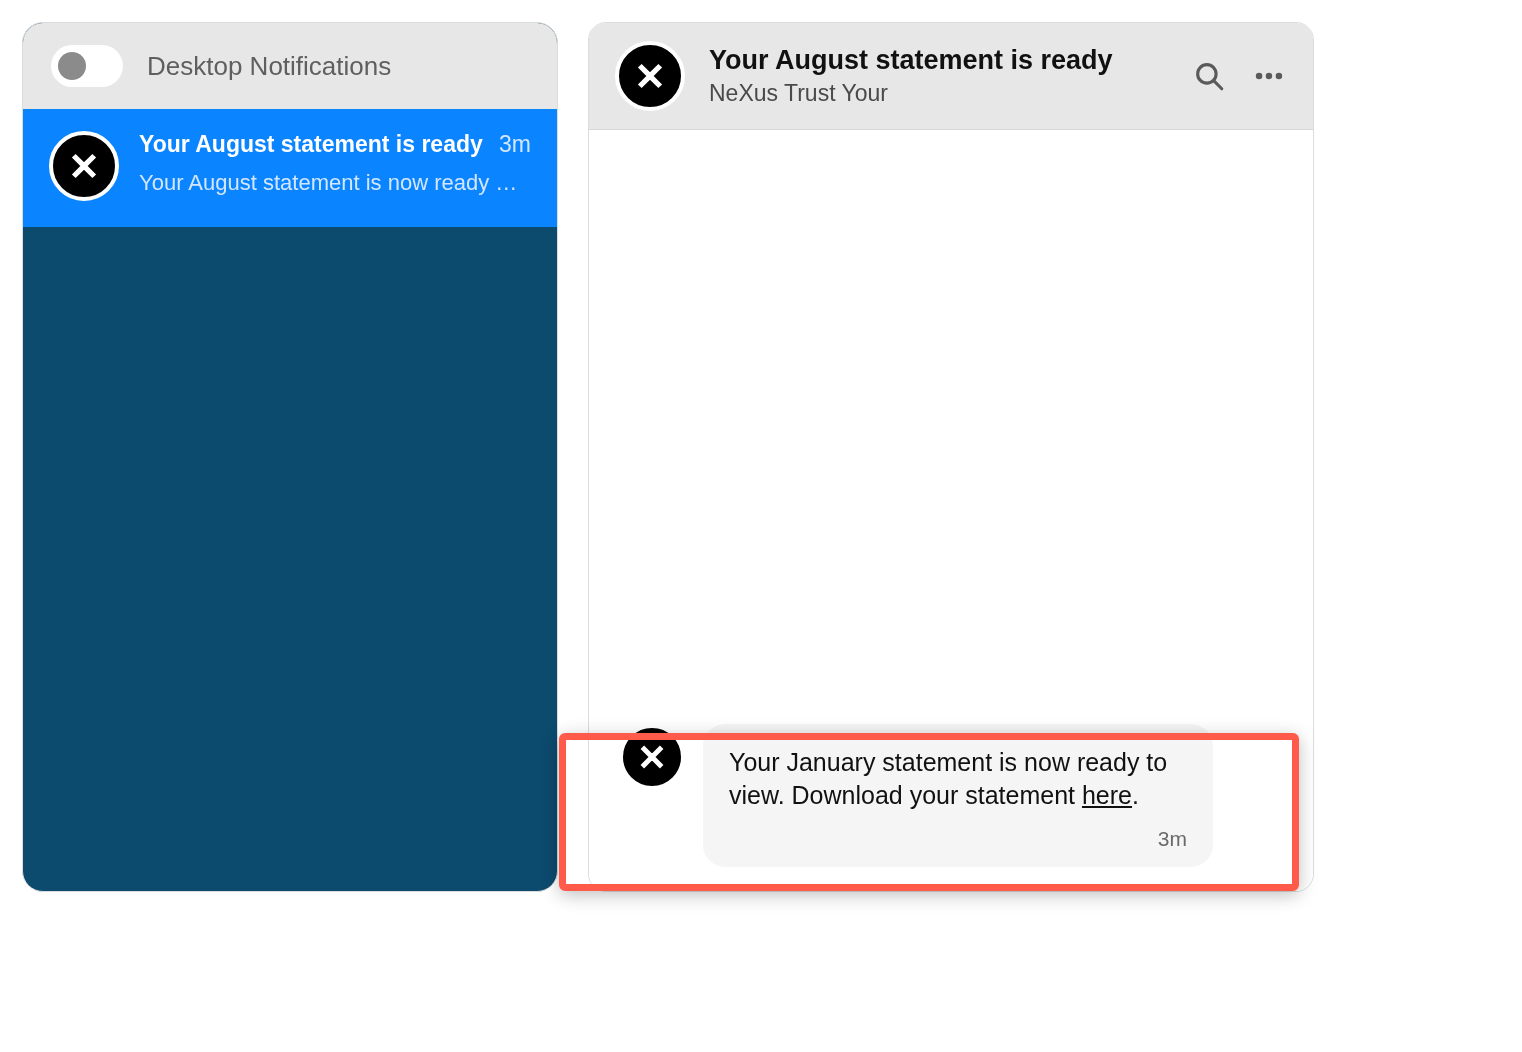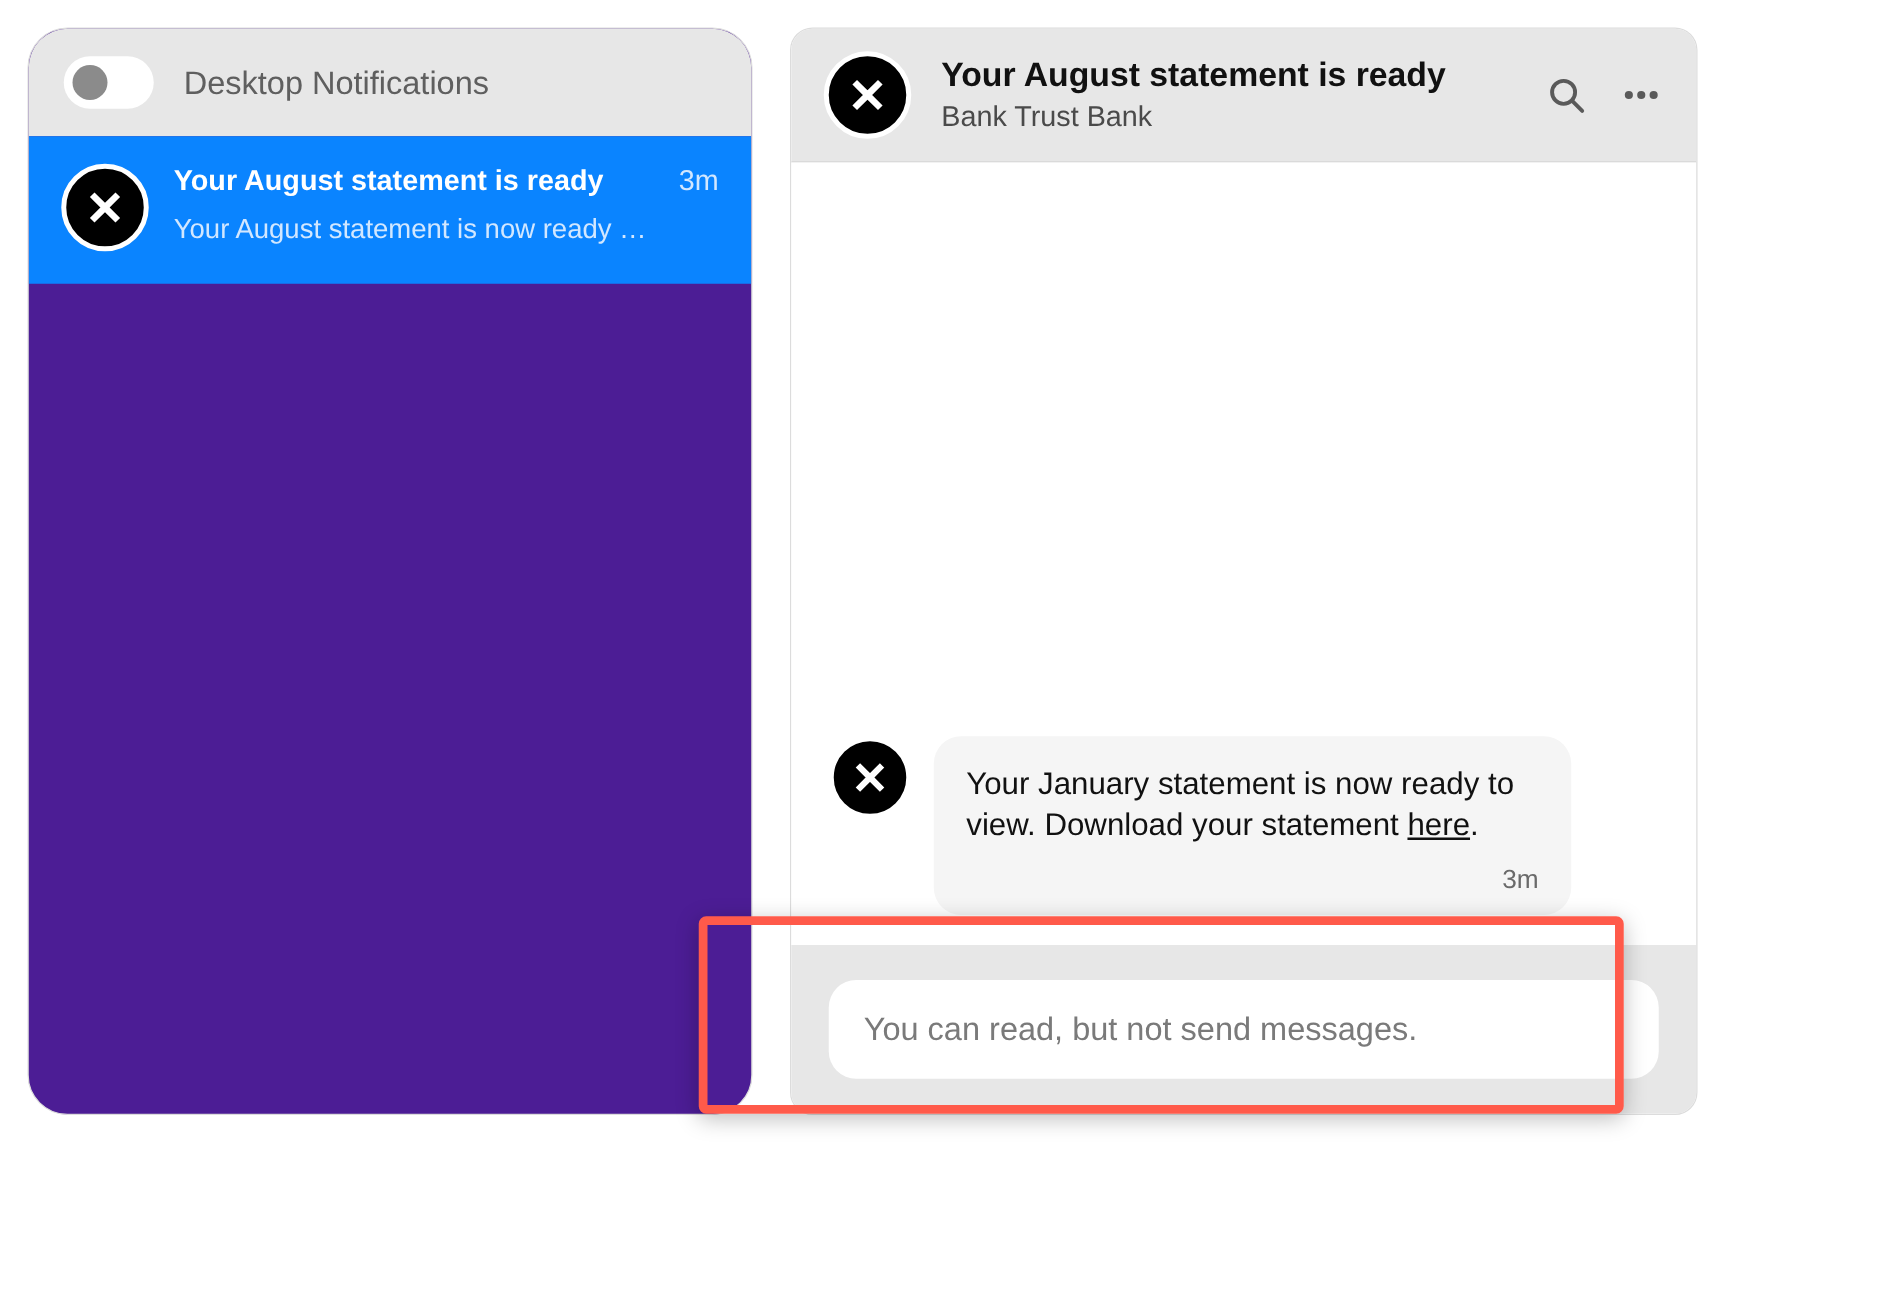--- a/index.html
+++ b/index.html
@@ -21,10 +21,10 @@
     }
     
     .sidebar {
-      width: 580px;
+      width: 536px;
       border: 1px solid #dcdcdc;
-      border-radius: 32px;
-      background: #4c1d95;
+      border-radius: 21px;
+      background: #0c4a6e;
       overflow: hidden;
     }
     .sidebar-header {

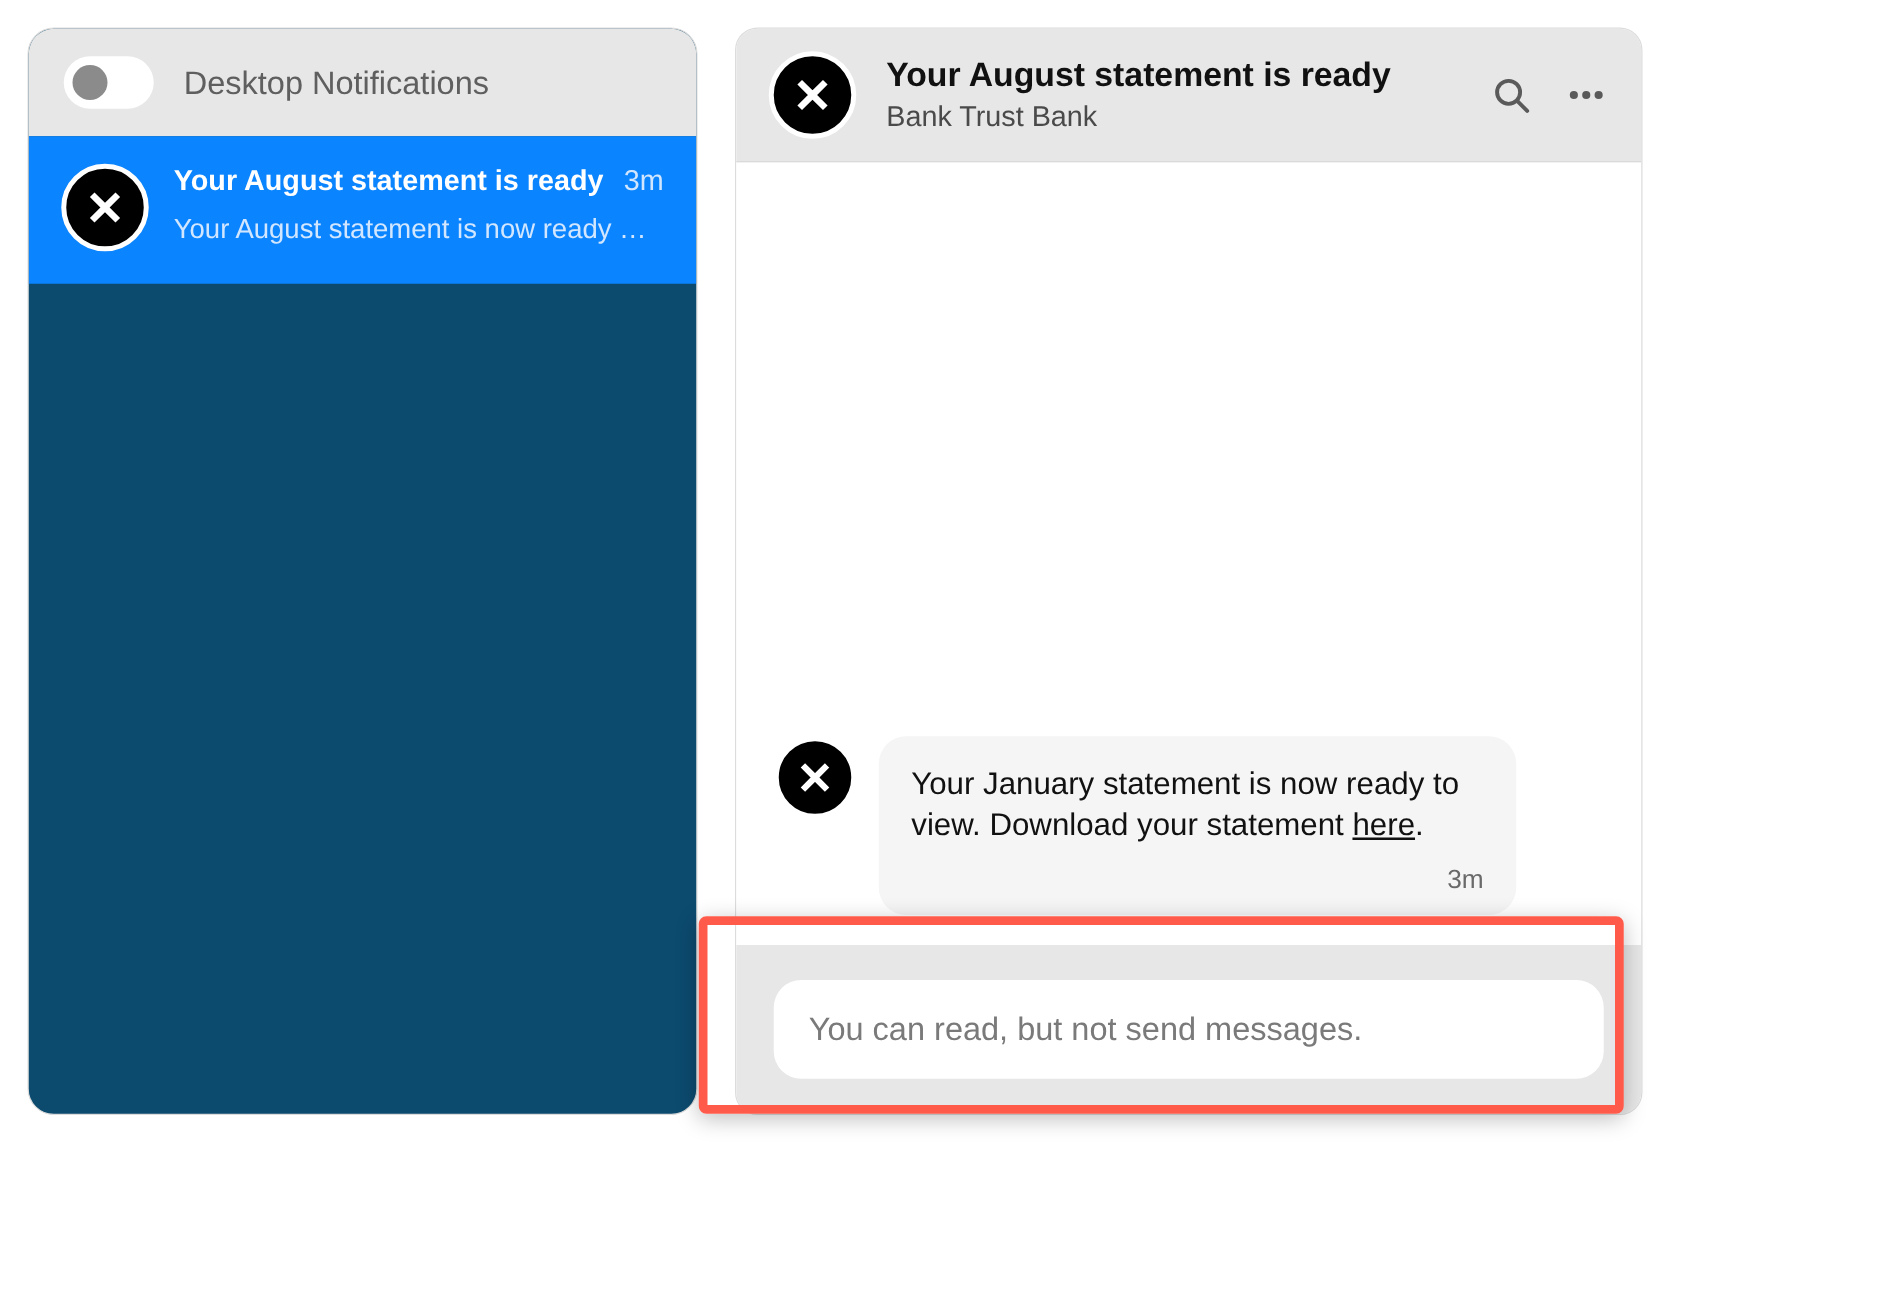--- a/index.html
+++ b/index.html
@@ -265,7 +265,7 @@
       </div>
       <div class="main-header-text">
         <div class="main-title">Your August statement is ready</div>
-        <div class="main-subtitle">Bank Trust Bank</div>
+        <div class="main-subtitle">NeXus Trust Your</div>
       </div>
       <div class="header-icon">
         <svg viewBox="0 0 24 24" width="34" height="34">

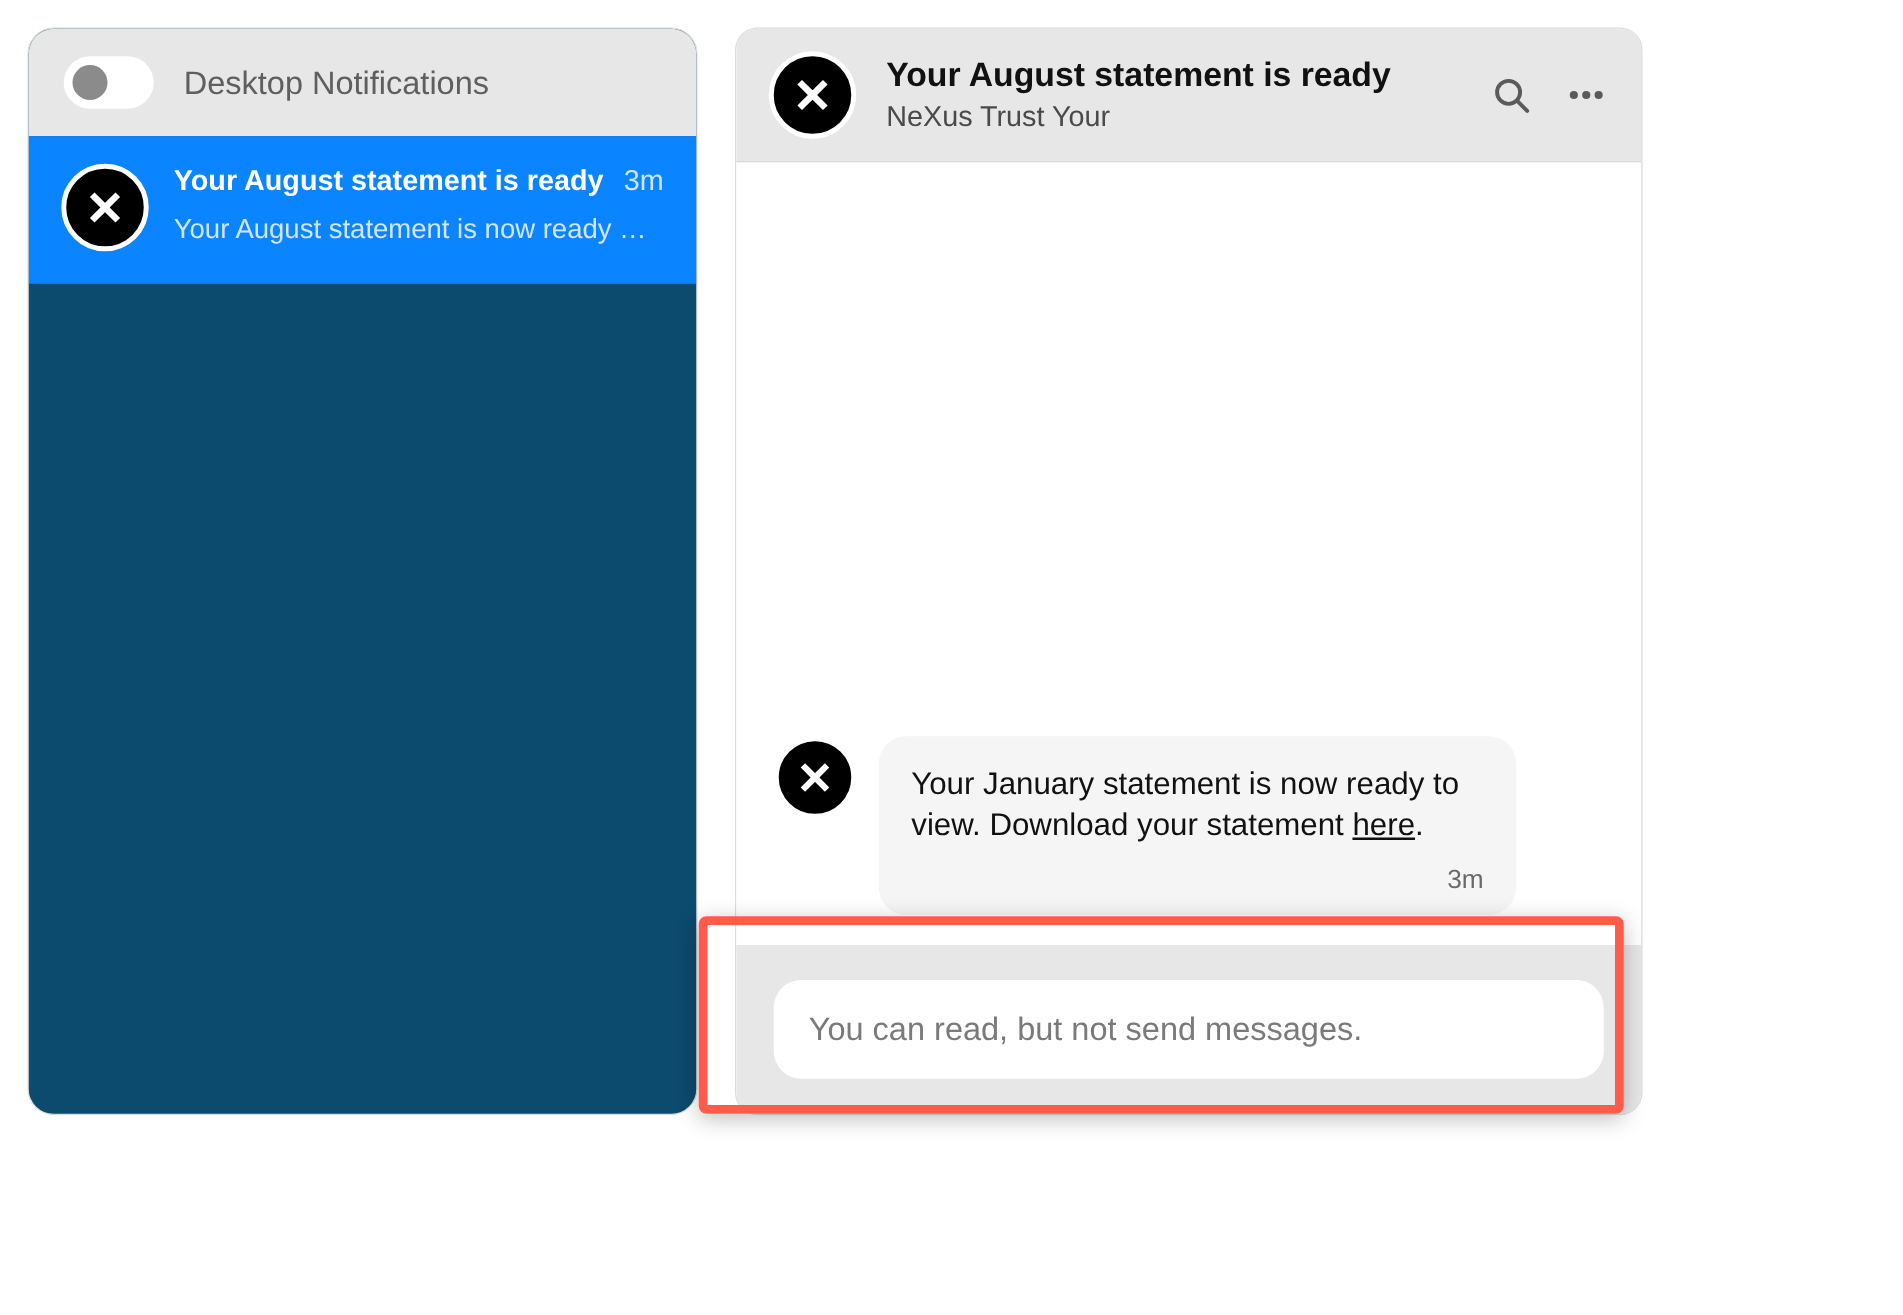--- a/index.html
+++ b/index.html
@@ -298,9 +298,6 @@
       </div>
     </div>
 
-    <div class="input-area">
-      <div class="input-box">You can read, but not send messages.</div>
-    </div>
   </div>
 </div>
 

